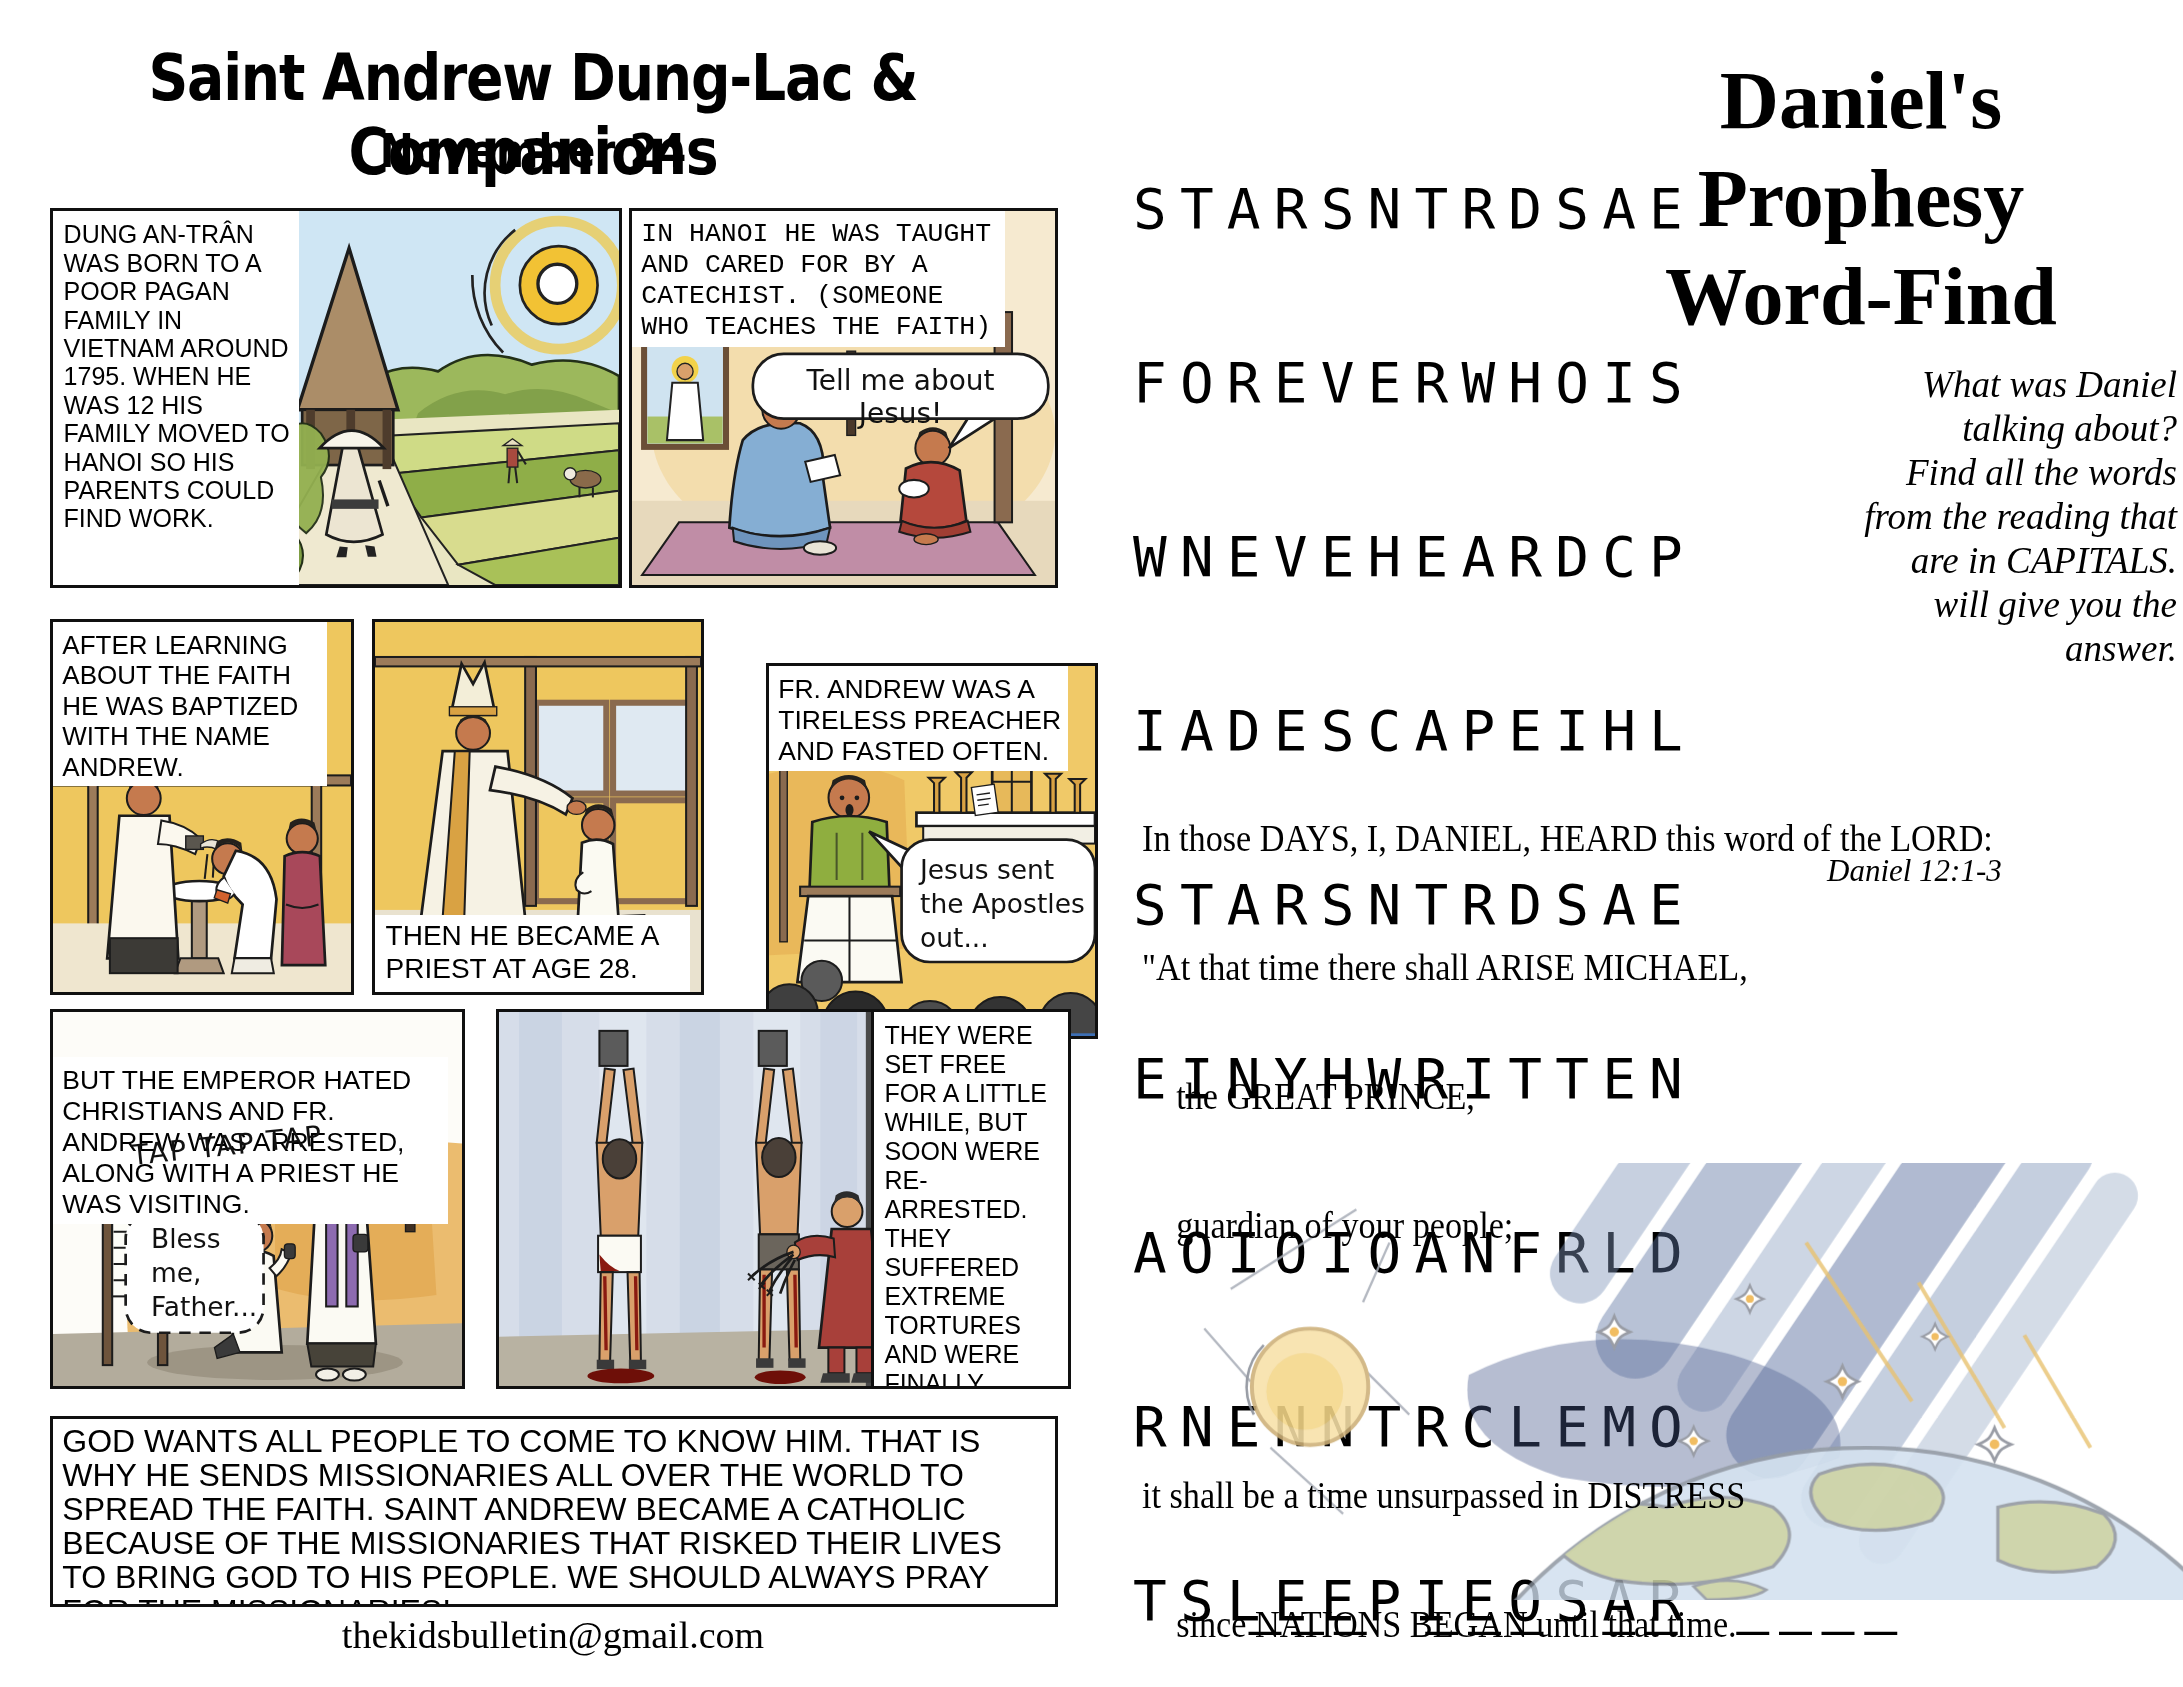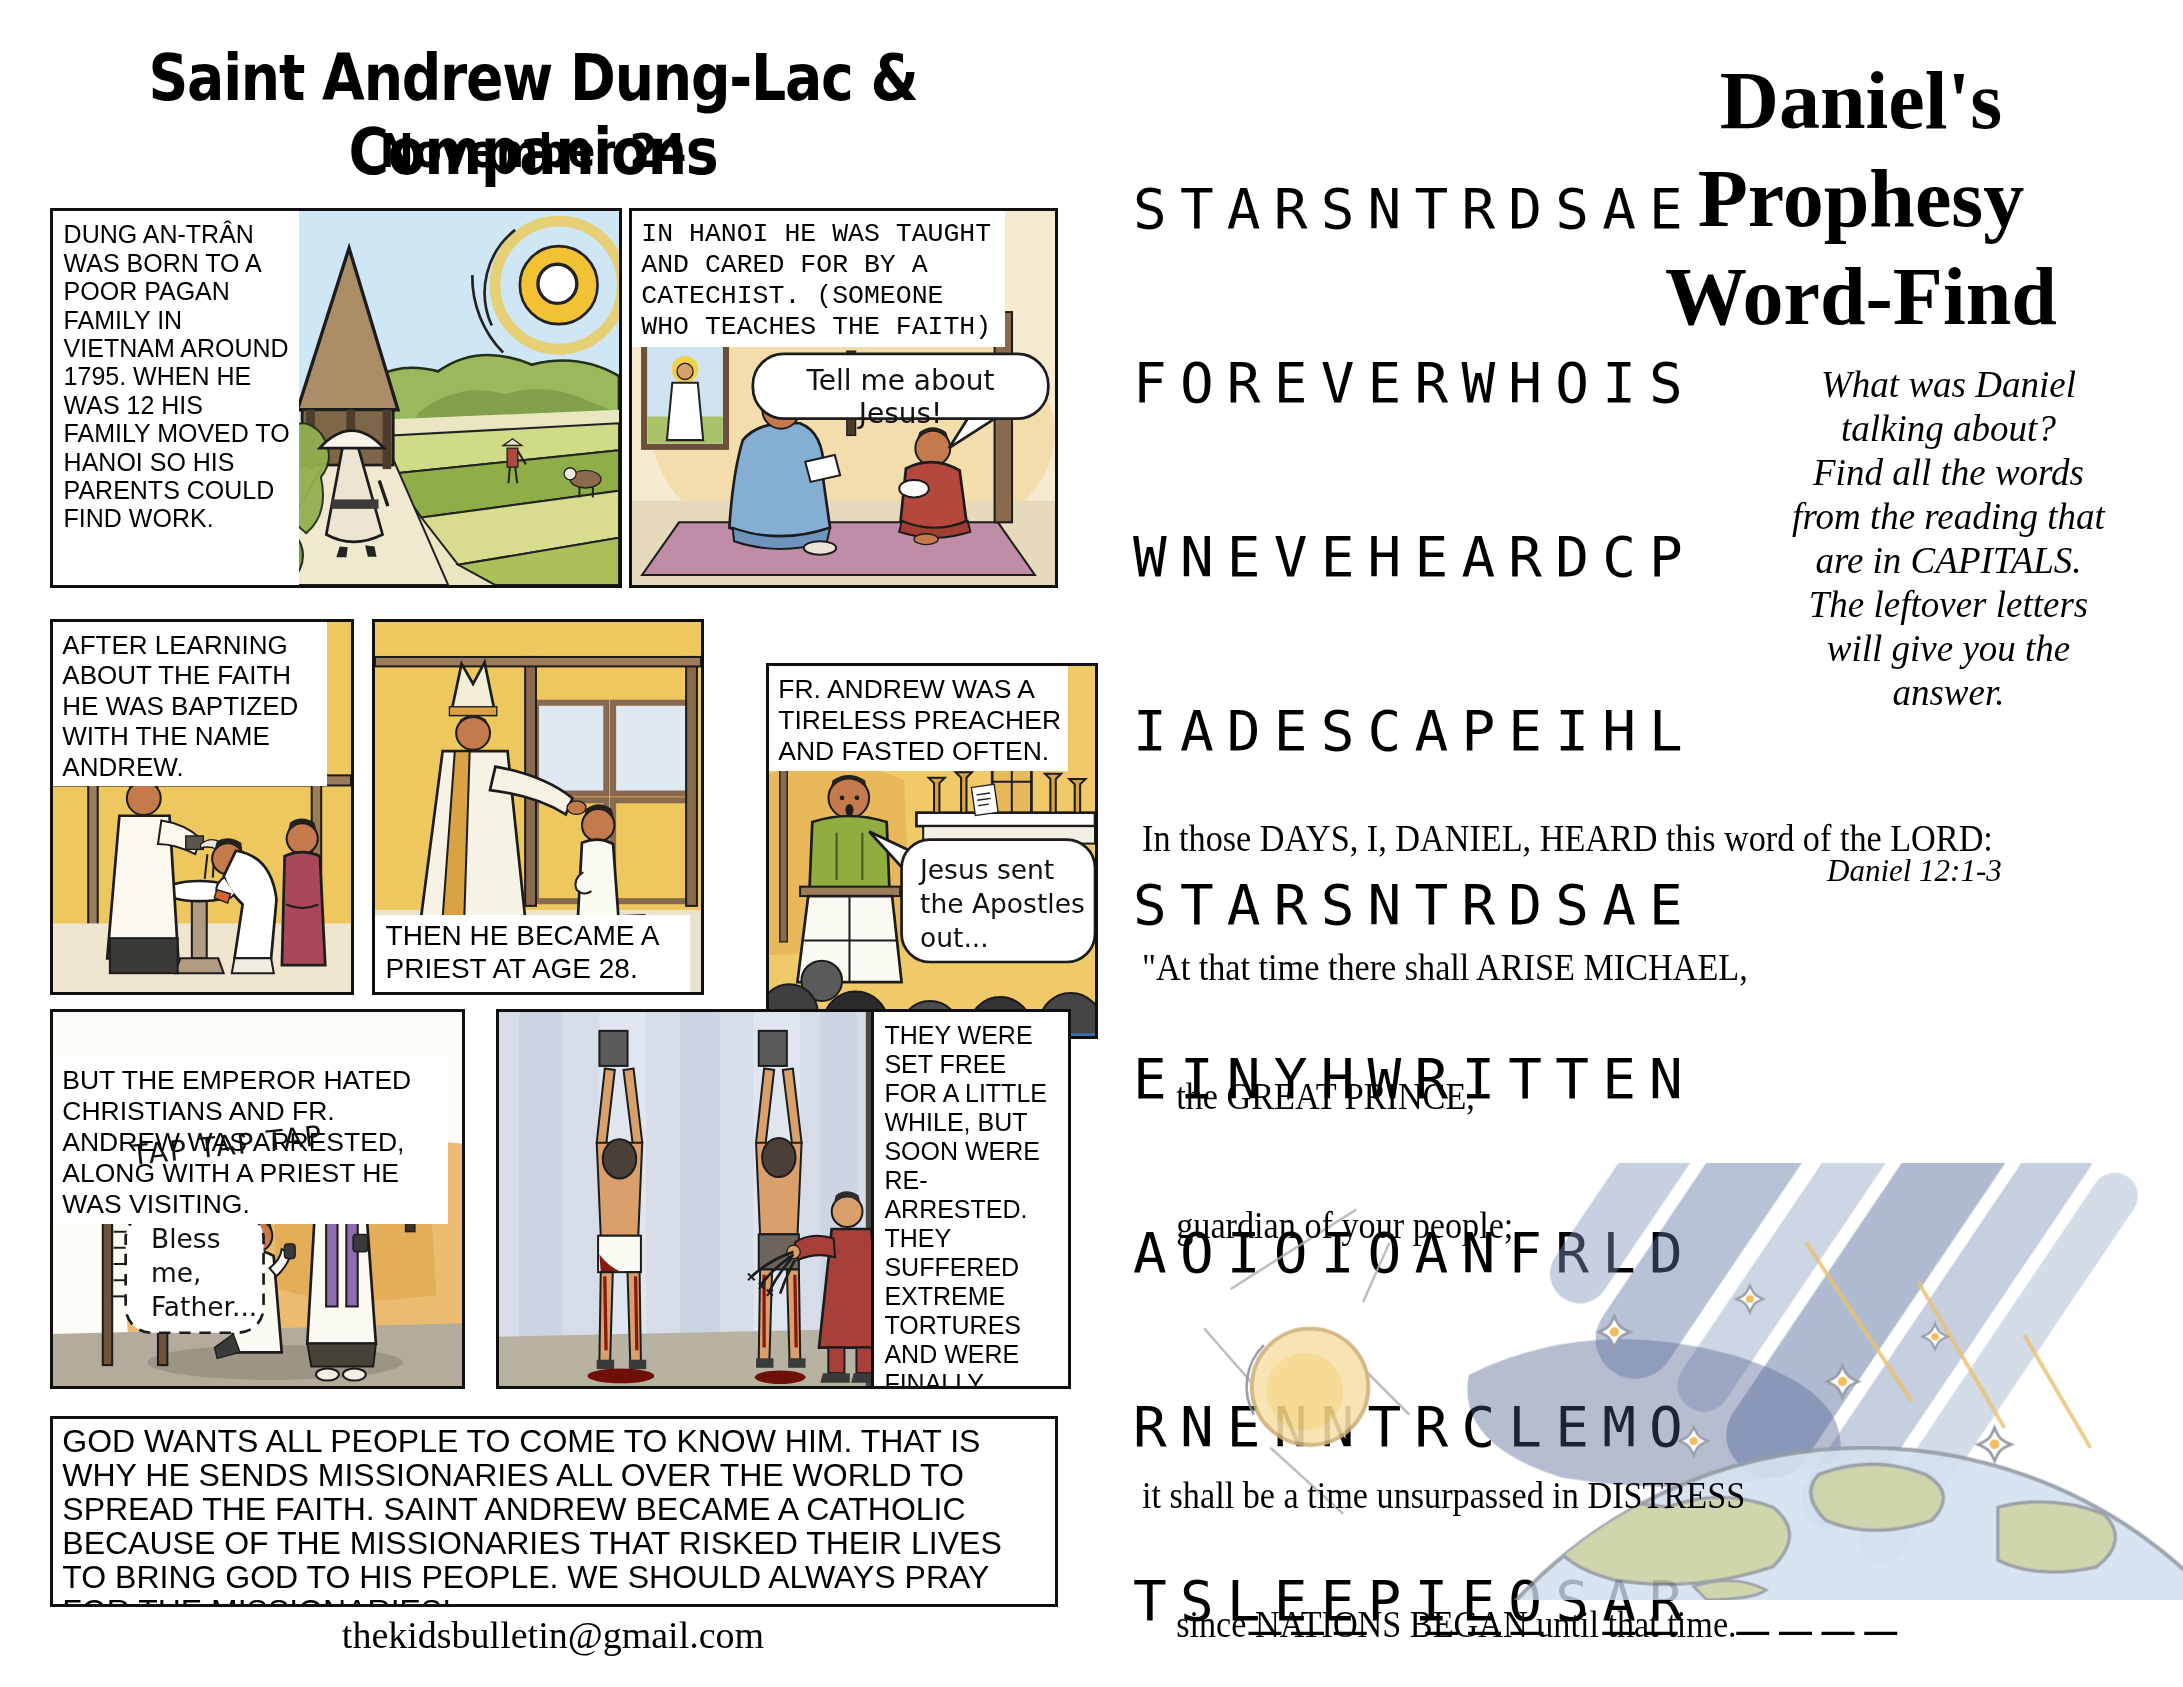--- a/index.html
+++ b/index.html
@@ -29,7 +29,7 @@
     font-size:56px;line-height:58px;letter-spacing:13.2px;white-space:pre;}
   .pz-title{left:1626px;top:52px;width:470px;text-align:center;
     font-family:"Liberation Serif",serif;font-weight:bold;font-size:82px;line-height:98px;}
-  .pz-instr{left:1720px;top:363px;width:457px;text-align:center;
+  .pz-instr{left:1720px;top:363px;width:457px;text-align:right;
     font-family:"Liberation Serif",serif;font-style:italic;font-size:37px;line-height:44px;}
   .reading{left:1142px;top:728px;width:1164px;font-family:"Liberation Serif",serif;
     font-size:38px;transform:scaleX(.9);transform-origin:left top;white-space:pre;}

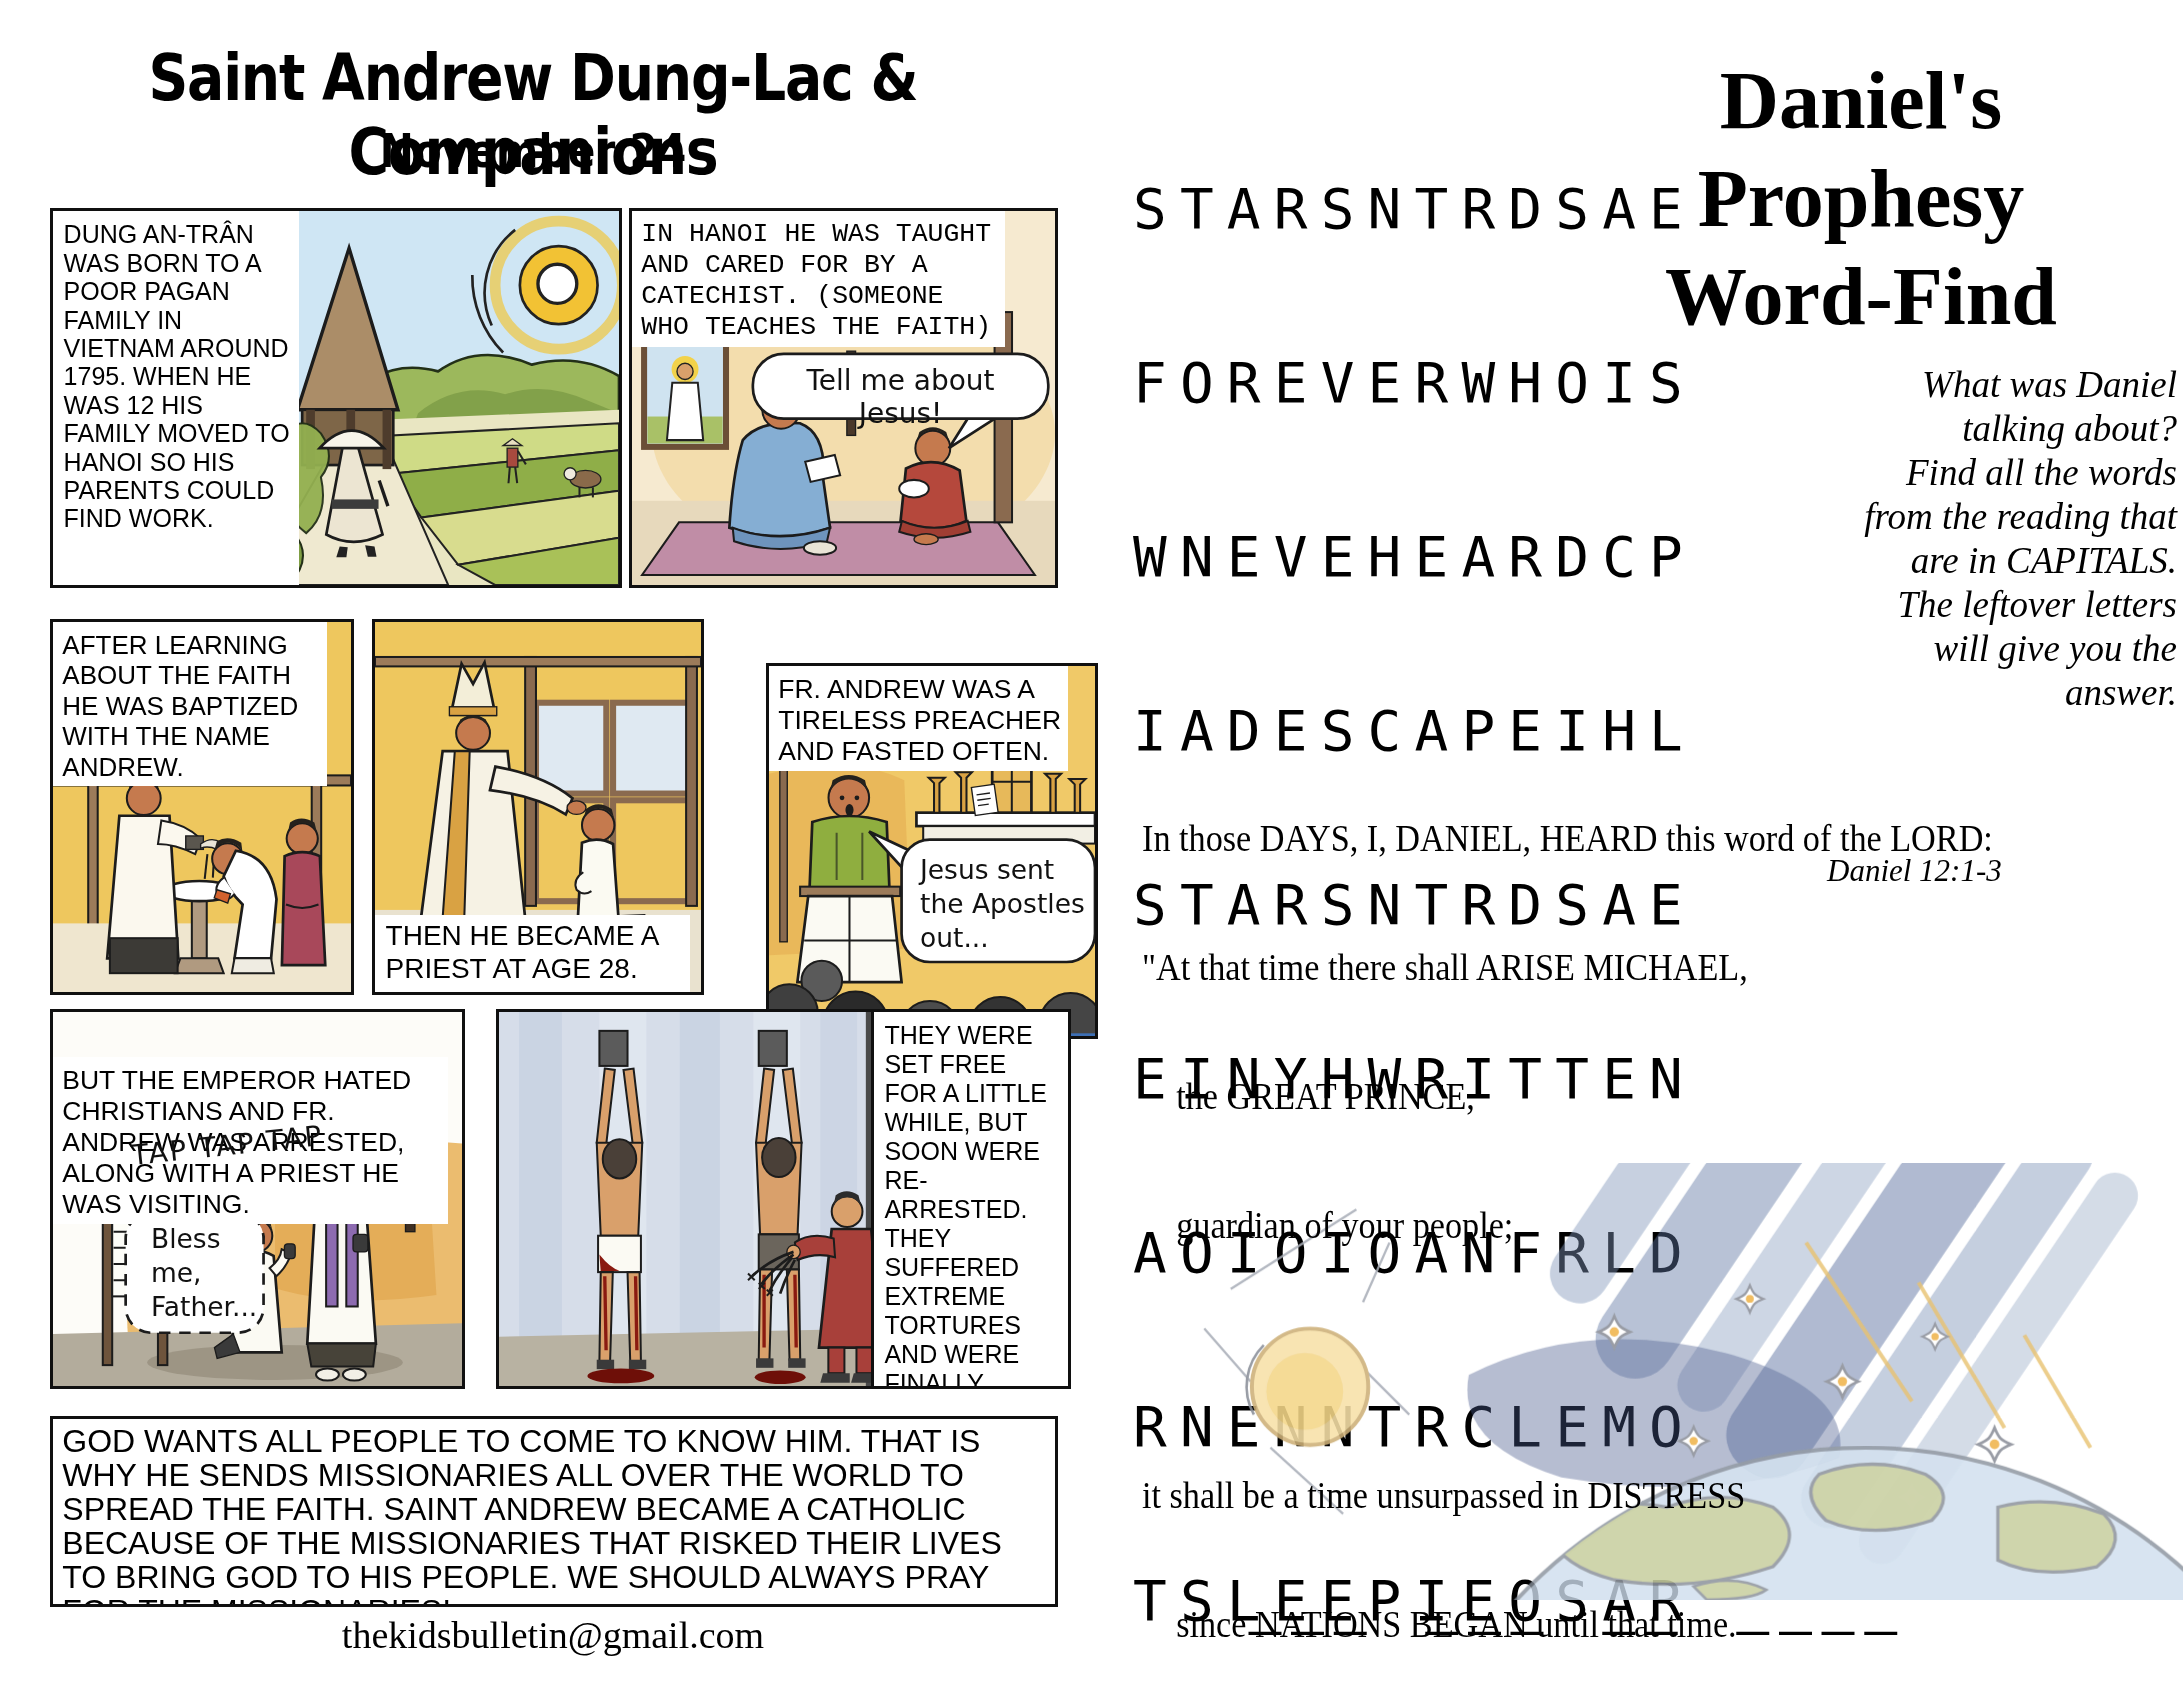--- a/index.html
+++ b/index.html
@@ -431,7 +431,6 @@
   <div>Find all the words</div>
   <div>from the reading that</div>
   <div>are in CAPITALS.</div>
-  <div>The leftover letters</div>
   <div>will give you the</div>
   <div>answer.</div>
 </div>

